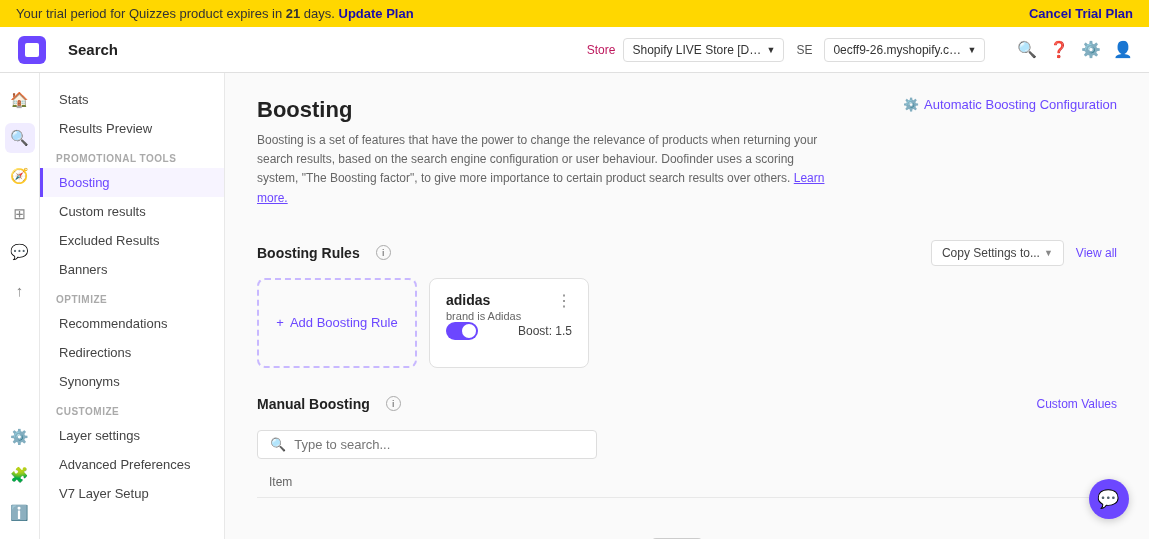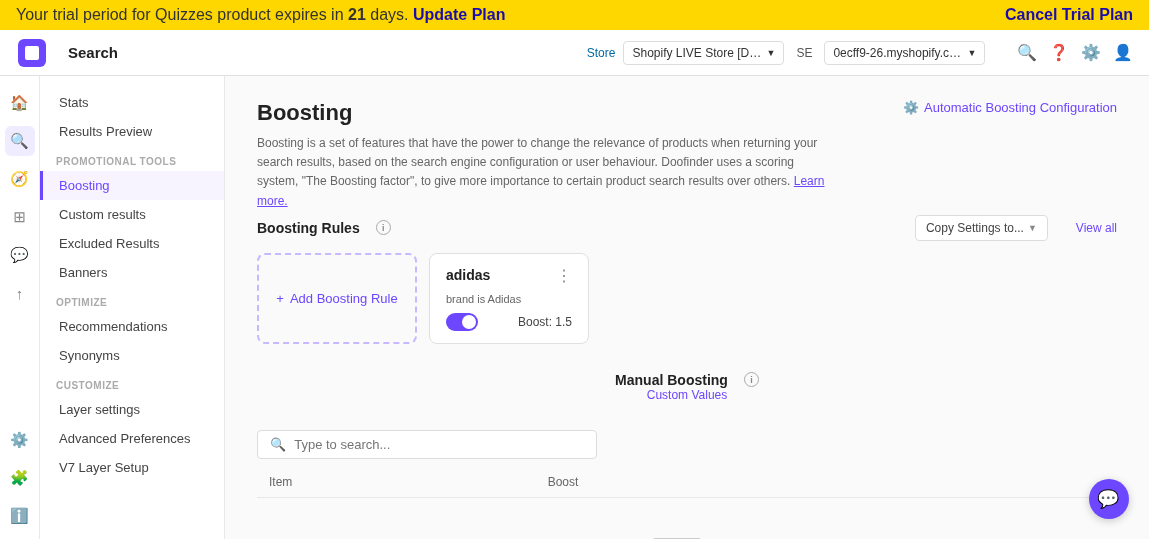--- a/index.html
+++ b/index.html
@@ -10,7 +10,7 @@
       background: #ffd700;
       text-align: center;
       padding: 6px 16px;
-      font-size: 16px;
+      font-size: 13px;
       display: flex;
       align-items: center;
       justify-content: space-between;

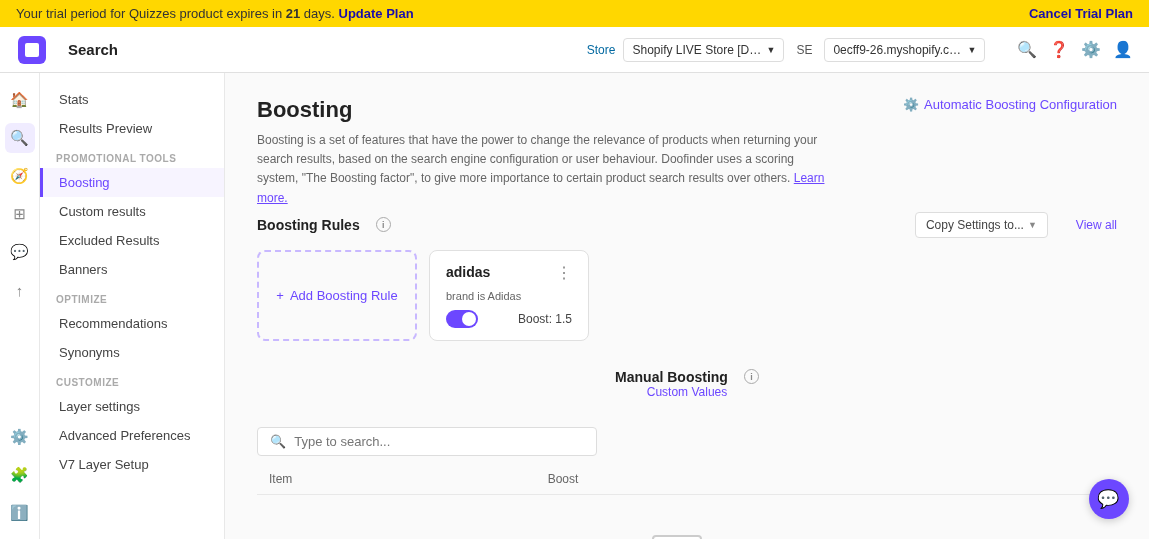--- a/index.html
+++ b/index.html
@@ -33,7 +33,7 @@
     .nav-title { font-weight: 600; font-size: 15px; color: #222; text-align: right; }
     .nav-spacer { flex: 1; }
     .nav-store-section { display: flex; align-items: center; gap: 8px; font-size: 12px; }
-    .nav-label { color: #0369a1; }
+    .nav-label { color: #be185d; }
     .nav-dropdown { display: flex; align-items: center; gap: 4px; border: 1px solid #ddd; border-radius: 4px; padding: 4px 8px; cursor: pointer; background: #fff; font-size: 12px; }
     .nav-dropdown span { color: #333; max-width: 130px; overflow: hidden; text-overflow: ellipsis; white-space: nowrap; }
     .chevron { font-size: 9px; color: #888; }

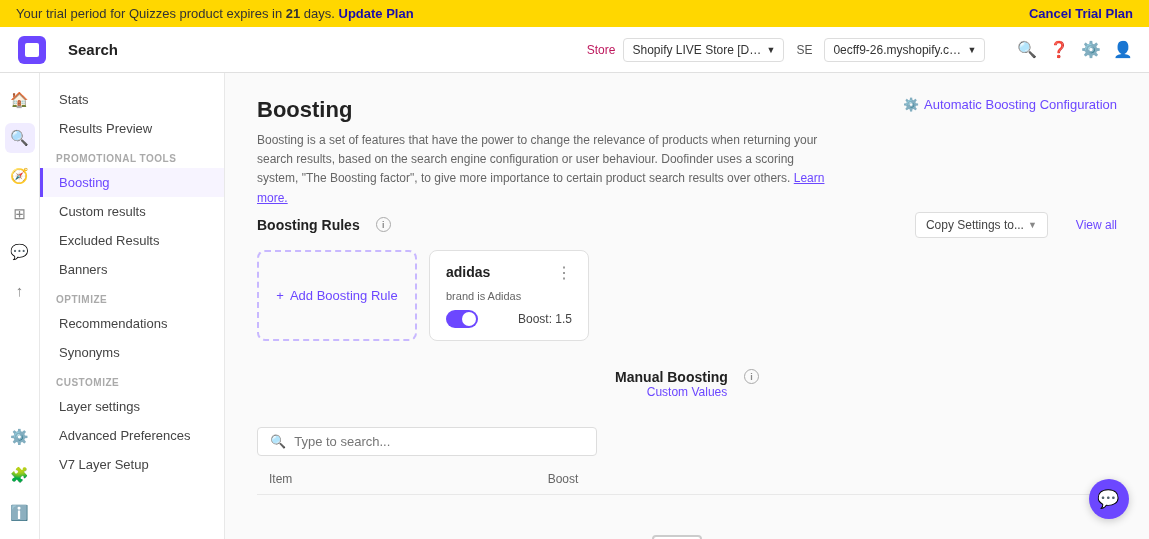--- a/index.html
+++ b/index.html
@@ -95,7 +95,7 @@
     .page-title { font-size: 22px; font-weight: 700; color: #222; }
     .auto-boost-link { display: flex; align-items: center; gap: 4px; color: #6c47ff; font-size: 13px; cursor: pointer; text-decoration: none; }
 
-    .page-description { font-size: 12px; color: #666; line-height: 1.6; max-width: 580px; margin-bottom: 4px; }
+    .page-description { font-size: 12px; color: #666; line-height: 1.6; max-width: 580px; margin-bottom: 32px; }
     .page-description a { color: #6c47ff; }
 
     

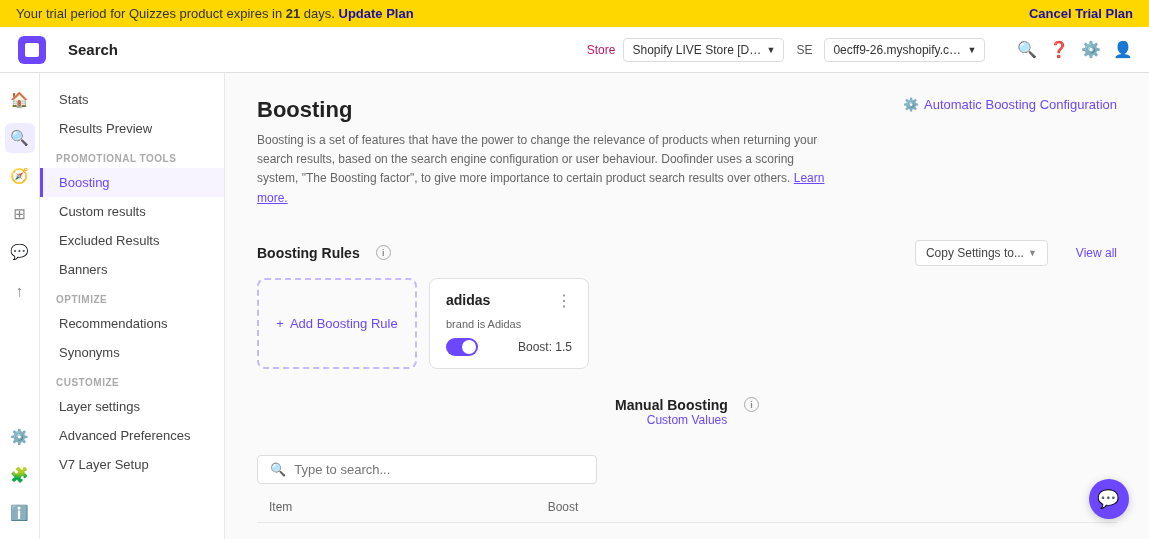--- a/index.html
+++ b/index.html
@@ -102,7 +102,7 @@
     .section-header { display: flex; justify-content: space-between; align-items: center; margin-bottom: 12px; }
     .section-title { display: flex; align-items: center; gap: 16px; font-size: 14px; font-weight: 600; color: #222; }
     .info-icon { width: 15px; height: 15px; border-radius: 50%; border: 1px solid #aaa; display: inline-flex; align-items: center; justify-content: center; font-size: 9px; color: #888; cursor: pointer; }
-    .section-actions { display: flex; align-items: center; gap: 28px; }
+    .section-actions { display: flex; align-items: center; gap: 12px; }
     .copy-settings-btn { display: flex; align-items: center; gap: 4px; border: 1px solid #ddd; background: #fff; border-radius: 4px; padding: 5px 10px; font-size: 12px; cursor: pointer; color: #444; }
     .view-all-link { color: #6c47ff; font-size: 12px; cursor: pointer; text-decoration: none; }
 

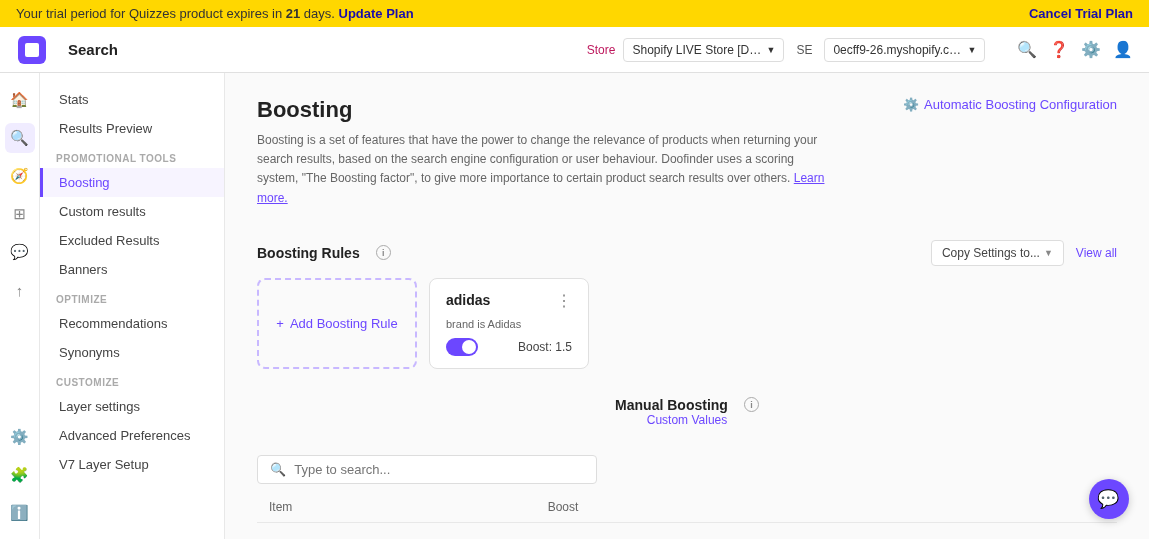--- a/index.html
+++ b/index.html
@@ -130,7 +130,6 @@
       min-width: 160px;
       display: flex;
       flex-direction: column;
-      gap: 8px;
       position: relative;
     }
     .rule-card-header { display: flex; justify-content: space-between; align-items: center; }

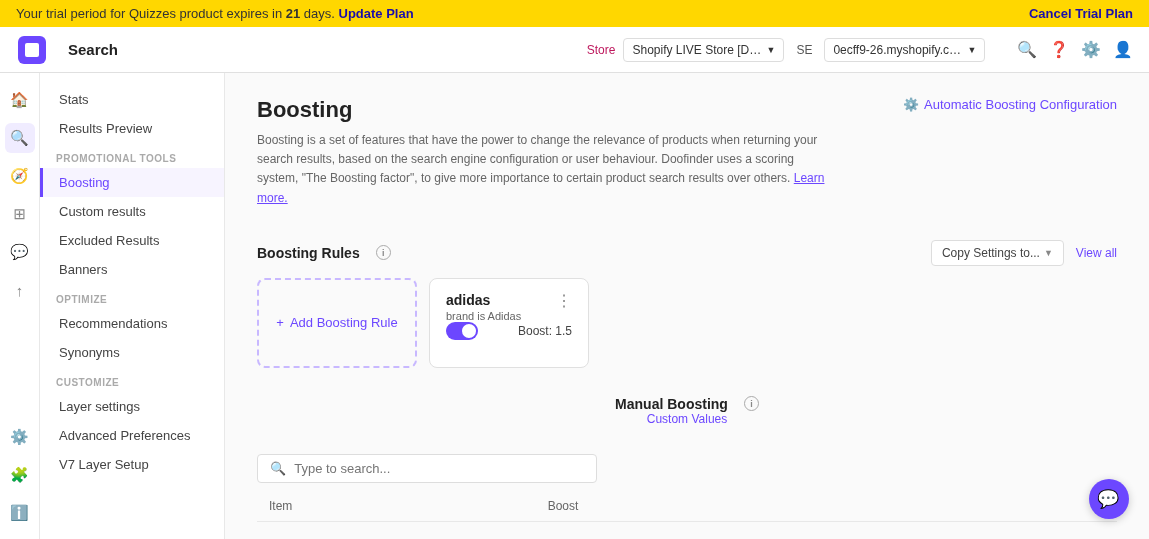--- a/index.html
+++ b/index.html
@@ -240,6 +240,7 @@
     <div class="sidebar-item">Banners</div>
     <div class="sidebar-section-label">OPTIMIZE</div>
     <div class="sidebar-item">Recommendations</div>
+    <div class="sidebar-item">Redirections</div>
     <div class="sidebar-item">Synonyms</div>
     <div class="sidebar-section-label">CUSTOMIZE</div>
     <div class="sidebar-item">Layer settings</div>

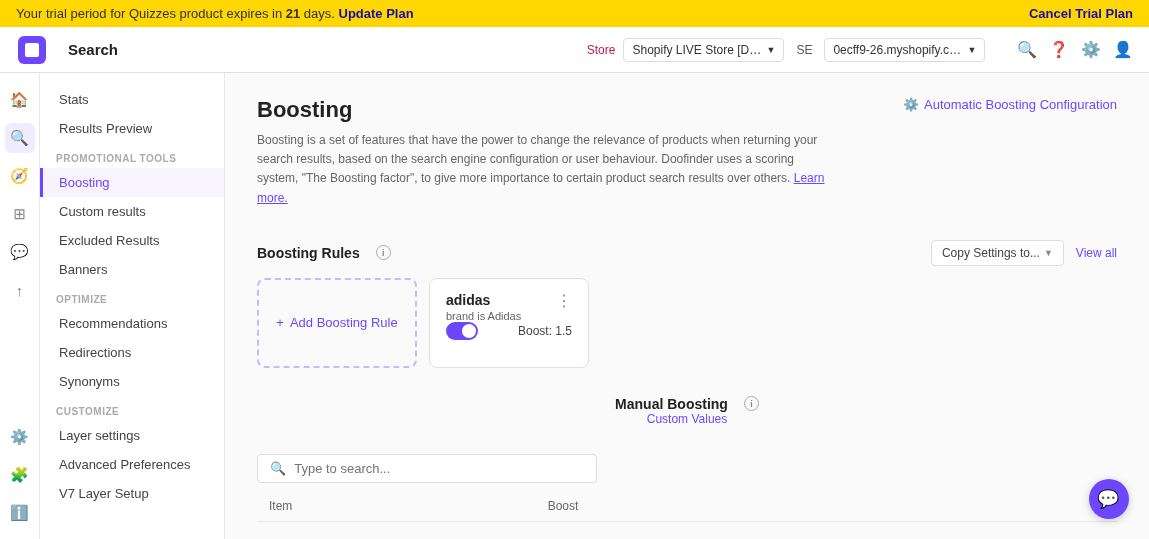--- a/index.html
+++ b/index.html
@@ -147,7 +147,7 @@
 
     
     .manual-section { }
-    .manual-header { display: flex; justify-content: space-between; align-items: center; margin-bottom: 28px; flex-direction: column; }
+    .manual-header { display: flex; justify-content: space-between; align-items: center; margin-bottom: 18px; }
     .reset-link { color: #6c47ff; font-size: 12px; cursor: pointer; }
     .search-box {
       display: flex; align-items: center; gap: 8px;

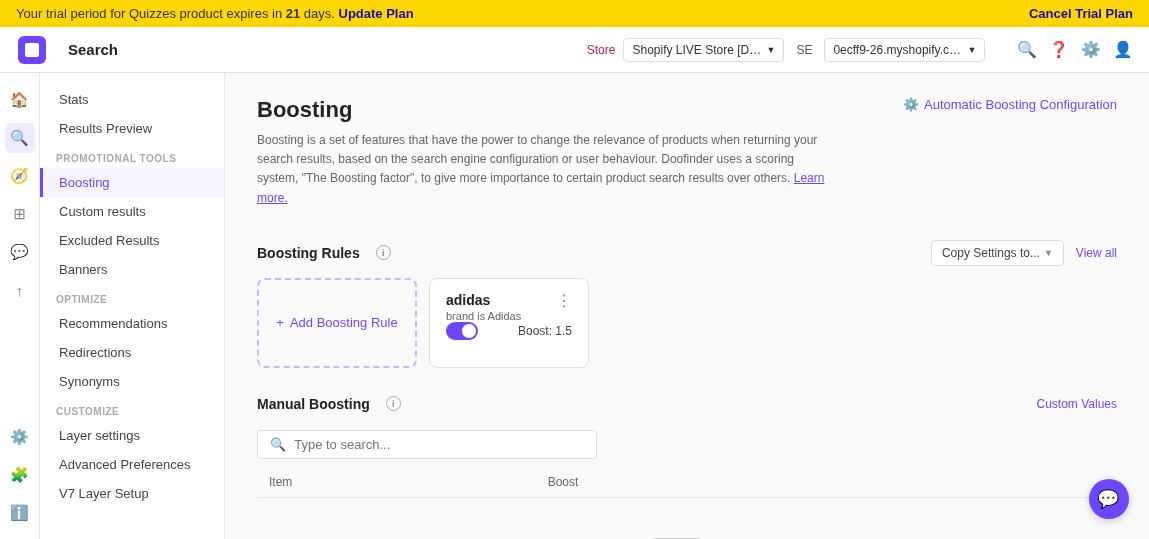--- a/index.html
+++ b/index.html
@@ -313,7 +313,6 @@
 
       <div class="table-header">
         <span class="table-col">Item</span>
-        <span class="table-col">Boost</span>
       </div>
 
       <div class="empty-state">

